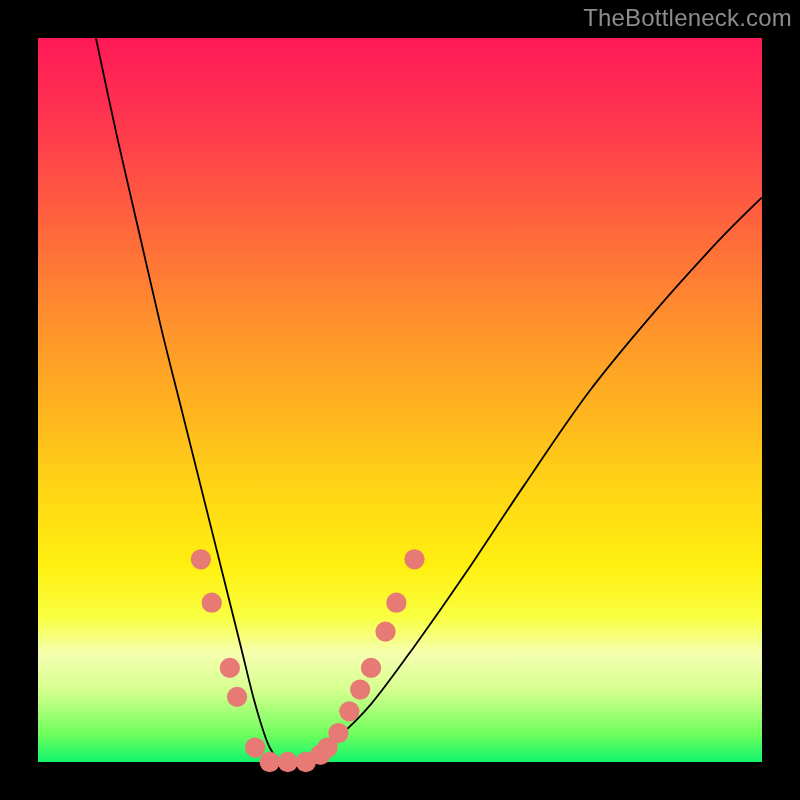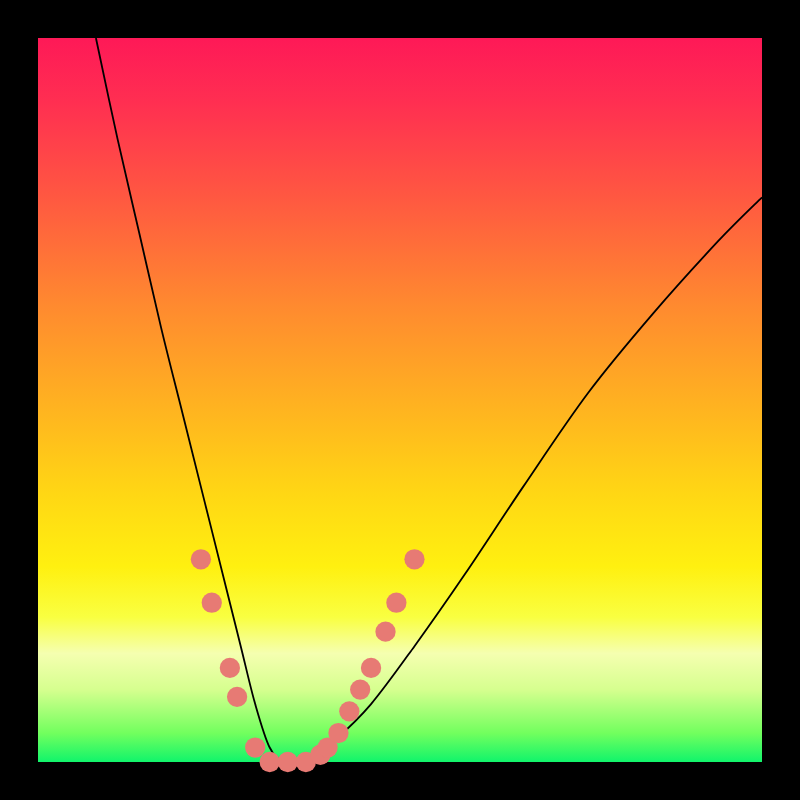--- a/index.html
+++ b/index.html
@@ -66,6 +66,7 @@
 <body>
 
 <div class="frame">
+  <div class="watermark">TheBottleneck.com</div>
 
   <div class="plot-area">
     <div class="gradient-bg"></div>

